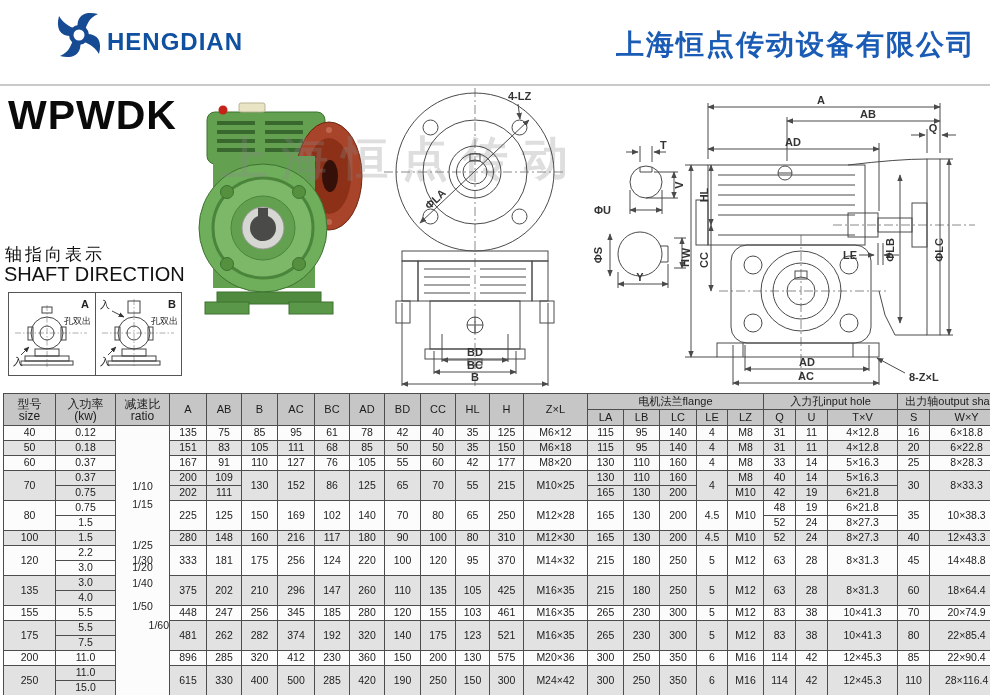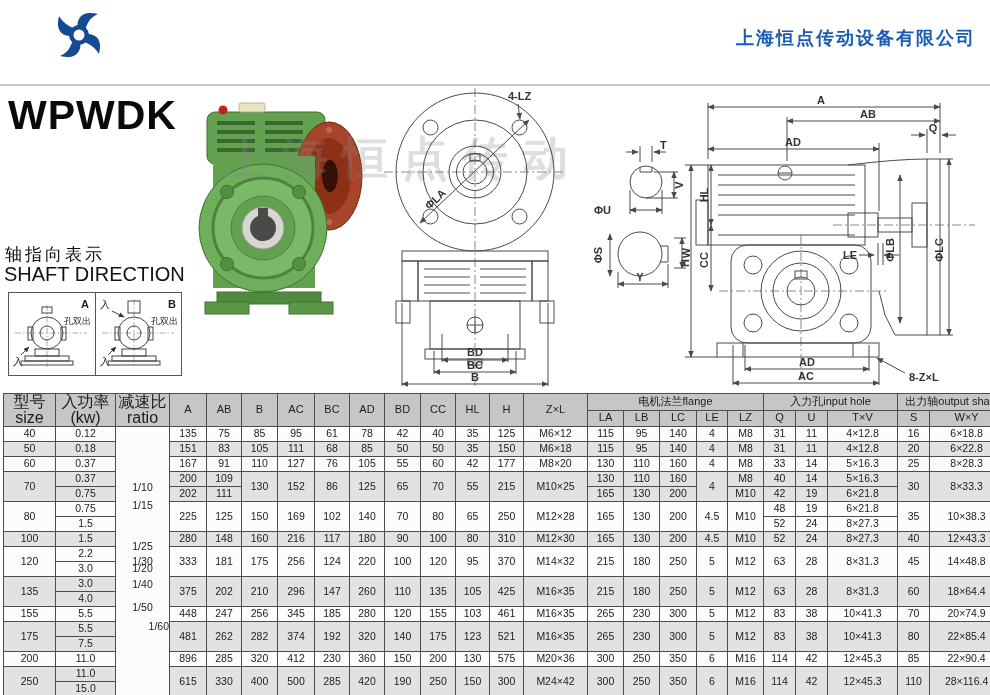--- a/index.html
+++ b/index.html
@@ -57,6 +57,7 @@
     </g>
     <circle cx="25" cy="27" r="5.5" fill="#ffffff"></circle>
   </svg>
+  <div class="logo-text">HENGDIAN</div>
   <div class="company-name">上海恒点传动设备有限公司</div>
 </div>
 <div class="divider"></div>

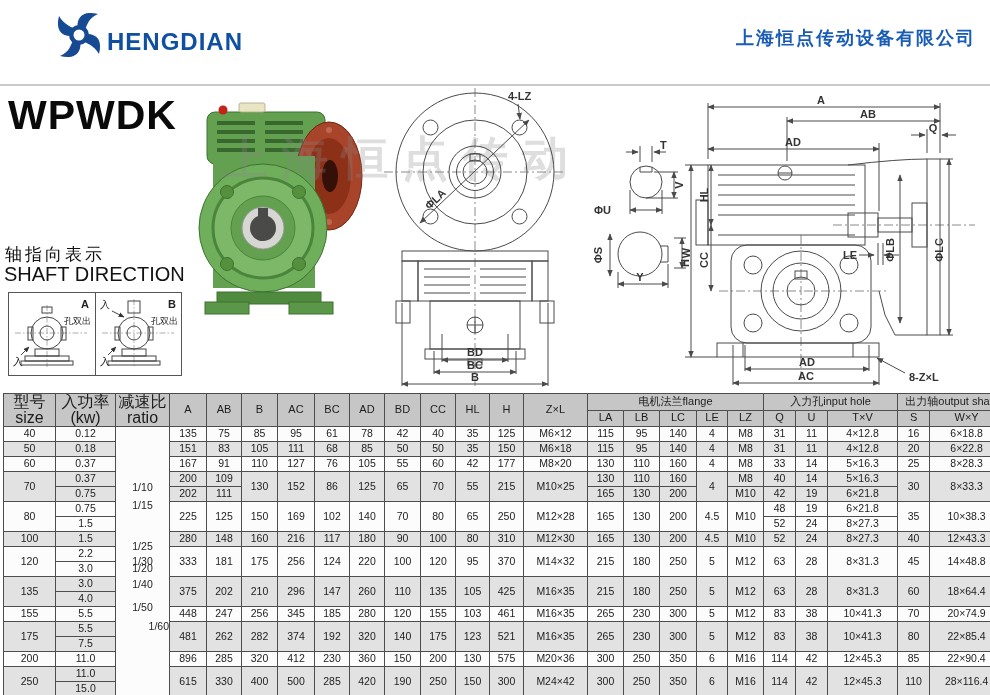--- a/index.html
+++ b/index.html
@@ -10,7 +10,7 @@
   .logo-icon{position:absolute;left:54px;top:8px;}
   .logo-text{position:absolute;left:107px;top:28px;font-size:24px;font-weight:bold;
              color:#1050a0;letter-spacing:1px;}
-  .company-name{position:absolute;right:14px;top:26px;font-size:18px;font-weight:bold;
+  .company-name{position:absolute;right:14px;top:26px;font-size:28px;font-weight:bold;
                 color:#1a5cb5;font-family:"DejaVu Serif","Liberation Serif",serif;letter-spacing:2px;}
   .divider{position:absolute;left:0;top:84px;width:990px;height:0;border-top:2px solid #c9c9c9;}
   .model-title{position:absolute;left:8px;top:92px;font-size:41px;font-weight:bold;

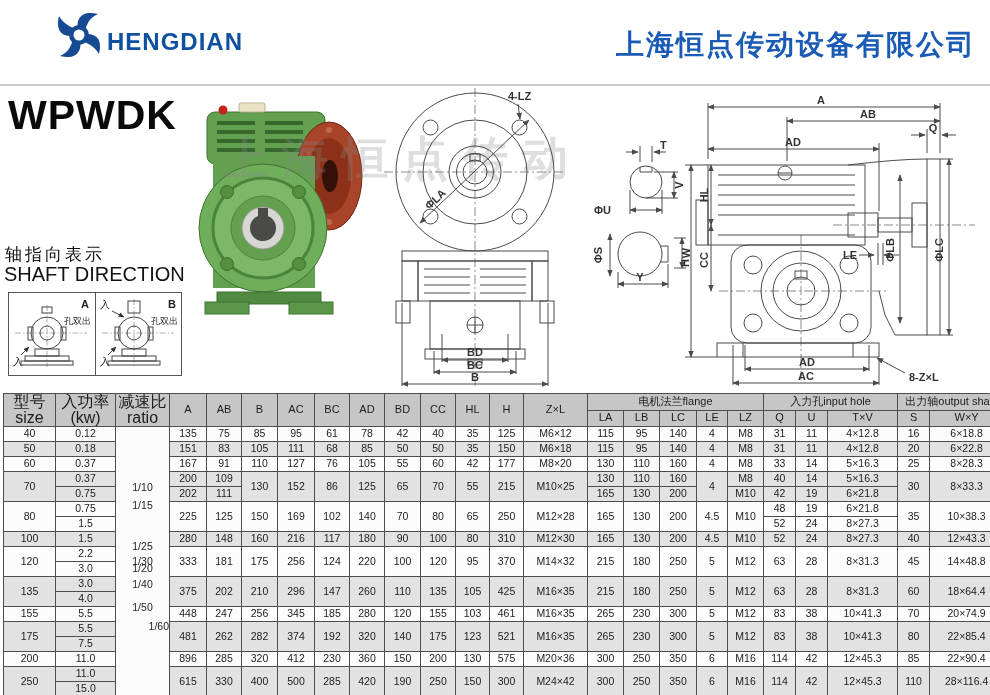--- a/index.html
+++ b/index.html
@@ -37,7 +37,7 @@
   #spec-table thead tr{height:16px;}
   #spec-table tbody tr{height:15px;}
   #spec-table th{background:#c6c6c6;font-weight:normal;font-size:11px;}
-  #spec-table th div{line-height:1.0;font-size:16px;}
+  #spec-table th div{line-height:1.0;font-size:12px;}
   #spec-table tr.w td{background:#fcfcfc;}
   #spec-table tr.g td{background:#e2e2e2;}
   #spec-table td.ratio-cell{background:#fcfcfc;position:relative;vertical-align:top;}

